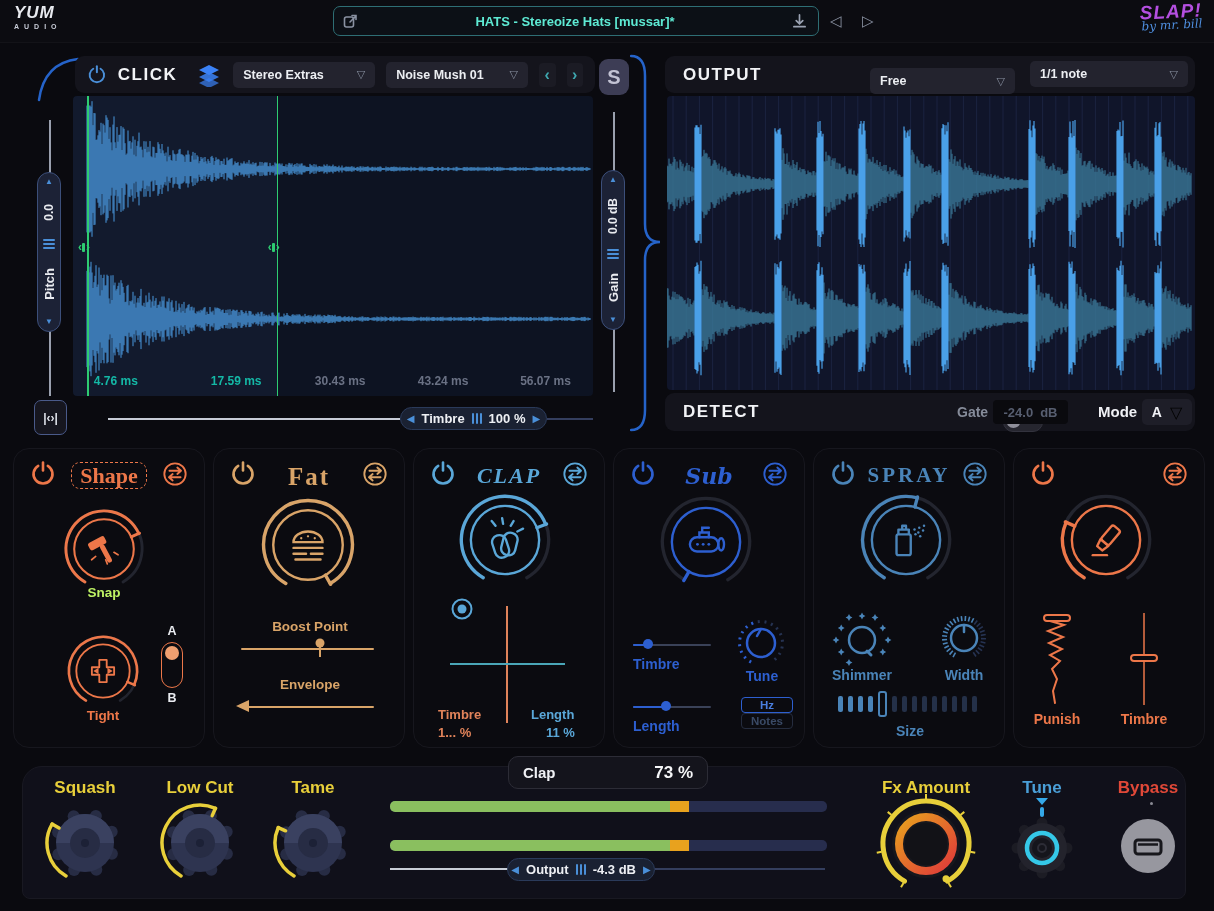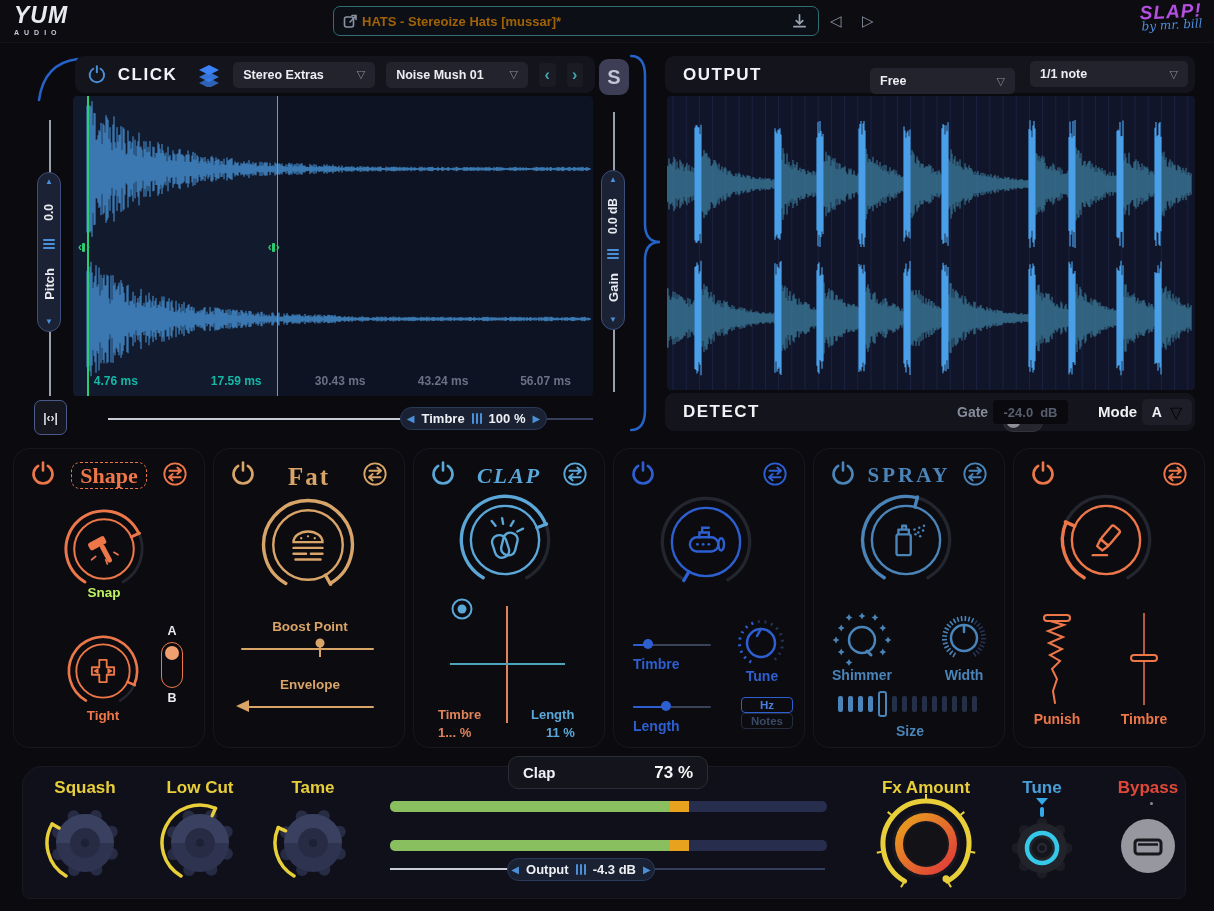--- a/index.html
+++ b/index.html
@@ -9,7 +9,7 @@
   
   #topbar{left:0;top:0;width:1214px;height:42px;background:#0c0c11;border-bottom:1px solid #131318;}
   .brand{left:14px;top:4px;color:#e8eaef;font-weight:bold;line-height:1;}
-  .brand .b1{font-size:23px;letter-spacing:1px;font-style:italic;}
+  .brand .b1{font-size:17px;letter-spacing:1px;font-style:italic;}
   .brand .b2{font-size:7px;letter-spacing:5px;color:#c9cdd8;margin-top:2px;}
   #presetbox{left:333px;top:6px;width:484px;height:28px;border:1px solid #2e6e74;border-radius:7px;background:#0c1016;display:flex;align-items:center;}
   #presetbox .pname{flex:1;text-align:left;color:#a16207;font-size:13px;font-weight:bold;}

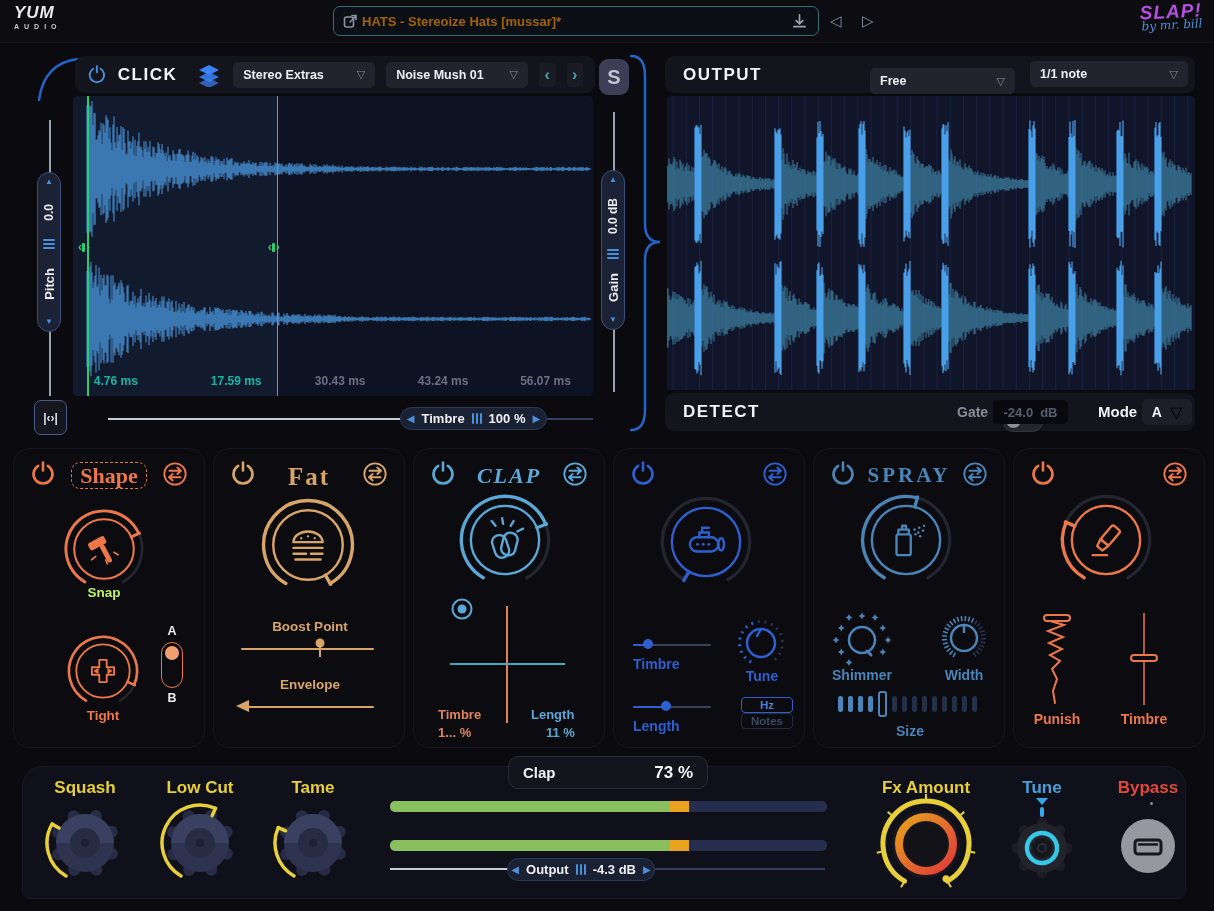--- a/index.html
+++ b/index.html
@@ -12,7 +12,7 @@
   .brand .b1{font-size:17px;letter-spacing:1px;font-style:italic;}
   .brand .b2{font-size:7px;letter-spacing:5px;color:#c9cdd8;margin-top:2px;}
   #presetbox{left:333px;top:6px;width:484px;height:28px;border:1px solid #2e6e74;border-radius:7px;background:#0c1016;display:flex;align-items:center;}
-  #presetbox .pname{flex:1;text-align:left;color:#a16207;font-size:13px;font-weight:bold;}
+  #presetbox .pname{flex:1;text-align:center;color:#5eead4;font-size:13px;font-weight:bold;}
   .tinyicon{width:22px;height:22px;display:flex;align-items:center;justify-content:center;}
   .navarr{color:#8a92a2;font-size:15px;}
   #slaplogo{right:12px;top:2px;text-align:right;transform:rotate(-3deg);line-height:1;}

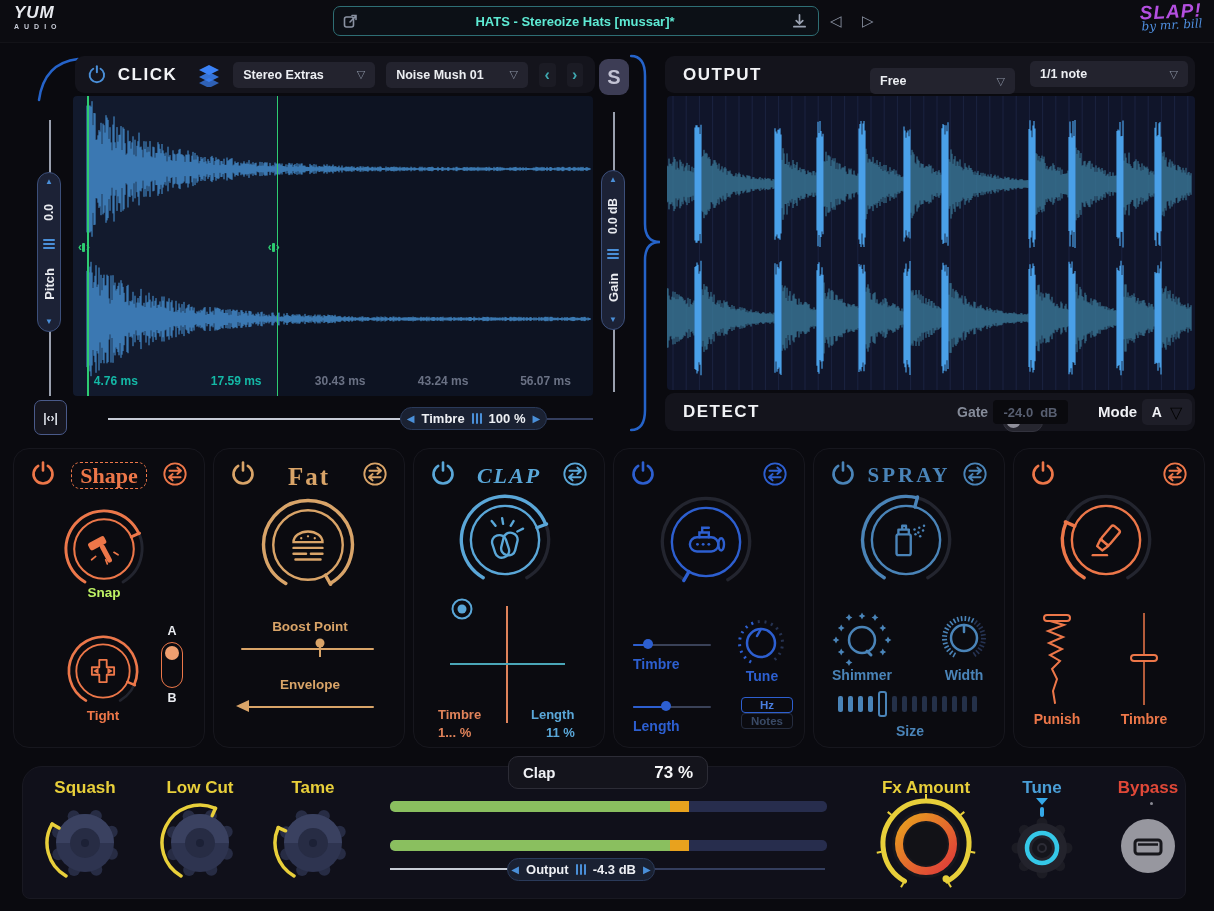--- a/index.html
+++ b/index.html
@@ -404,6 +404,7 @@
             <path d="M4.8,-8.2 A9.5,9.5 0 1 1 -4.8,-8.2" stroke="#2d5fd0" stroke-width="2.6" fill="none" stroke-linecap="round"></path>
             <line x1="0" y1="-11.5" x2="0" y2="-3.5" stroke="#2d5fd0" stroke-width="2.6" stroke-linecap="round"></line>
           </svg></span>
+      <div class="mtitle" style="color:#2d5fd0;font-size:22px;font-style:italic;font-family:'DejaVu Serif',serif">Sub</div>
       <span class="swapbtn swap"><svg width="100%" height="100%" viewBox="-14 -14 28 28">
             <circle r="11.5" stroke="#2d5fd0" fill="none" stroke-width="2"></circle>
             <path d="M-6,-3.5 H6 M2.5,-7 L6.5,-3.5 L2.5,0 M6,3.5 H-6 M-2.5,0 L-6.5,3.5 L-2.5,7" stroke="#2d5fd0" stroke-width="2" fill="none" stroke-linejoin="round" stroke-linecap="round"></path>

